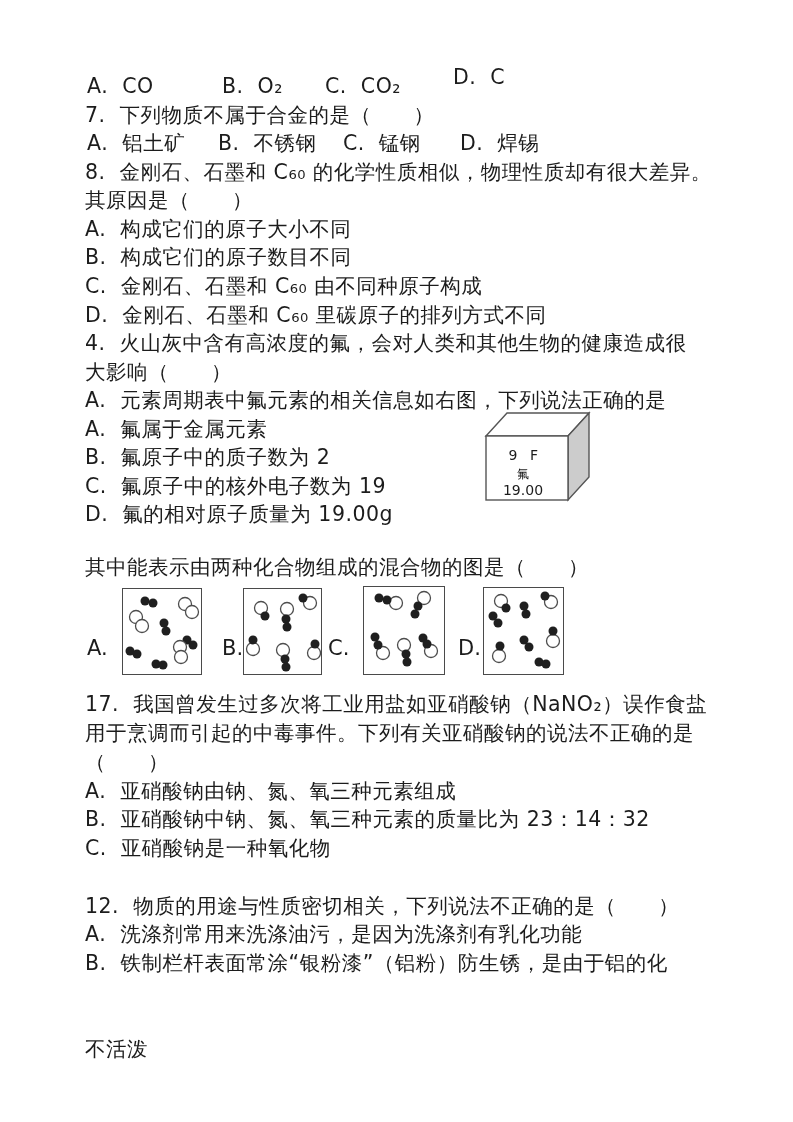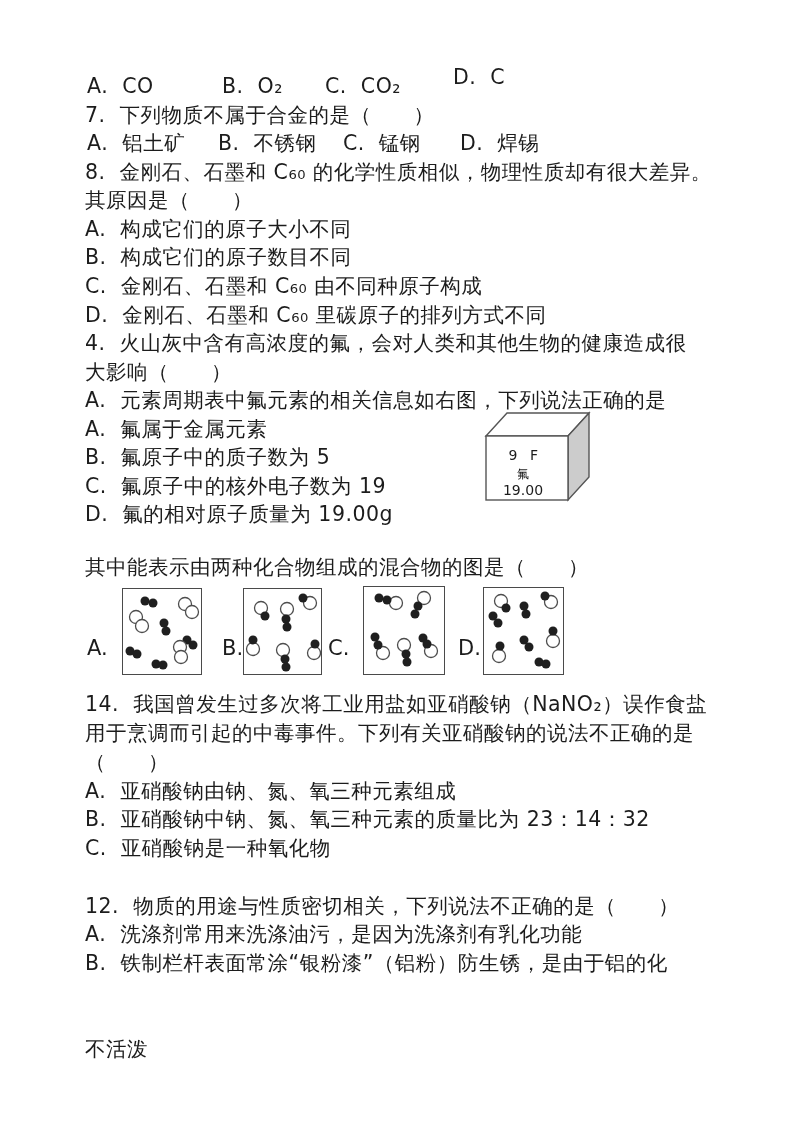--- a/index.html
+++ b/index.html
@@ -66,7 +66,7 @@
   <div class="ln" style="top:358px">大影响（　　）</div>
   <div class="ln" style="top:386px">A.  元素周期表中氟元素的相关信息如右图，下列说法正确的是</div>
   <div class="ln" style="top:415px">A.  氟属于金属元素</div>
-  <div class="ln" style="top:443px">B.  氟原子中的质子数为 5</div>
+  <div class="ln" style="top:443px">B.  氟原子中的质子数为 2</div>
   <div class="ln" style="top:472px">C.  氟原子中的核外电子数为 19</div>
   <div class="ln" style="top:500px">D.  氟的相对原子质量为 19.00g</div>
 

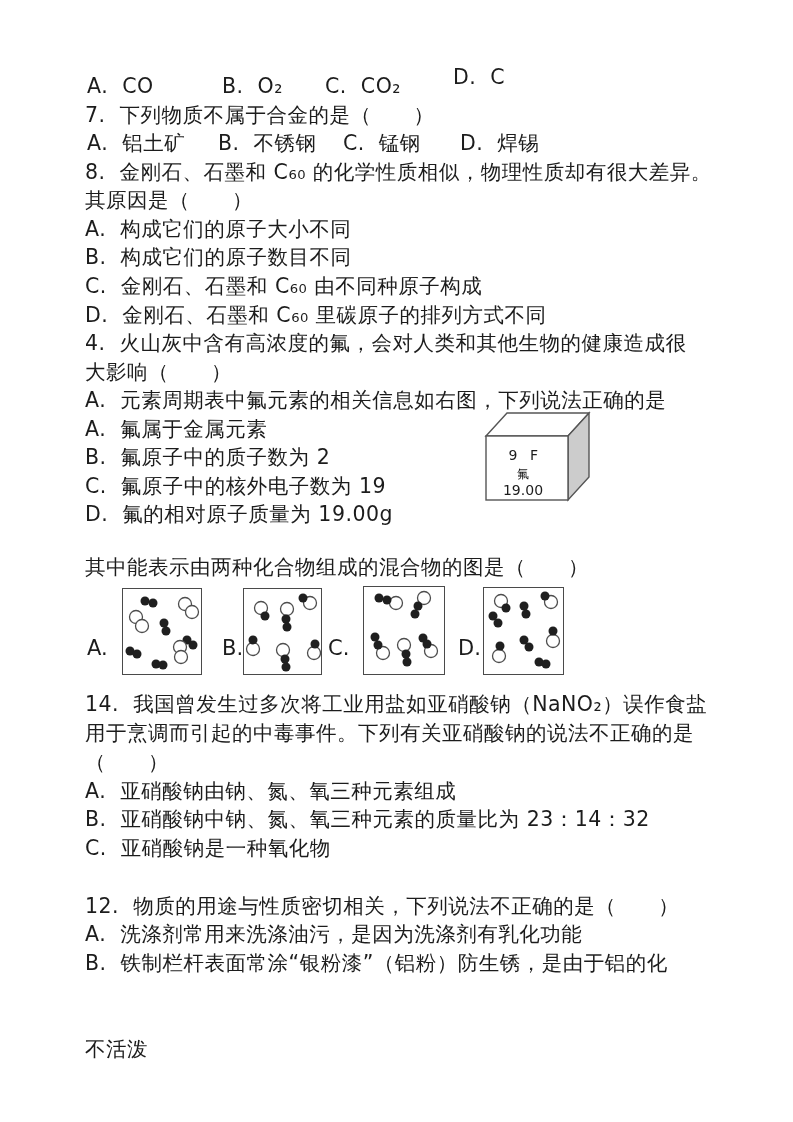--- a/index.html
+++ b/index.html
@@ -157,7 +157,7 @@
       <circle cx="62" cy="76" r="4.5" fill="#1f1f1f"></circle>
     </svg>
 
-  <div class="ln" style="top:690px">14.  我国曾发生过多次将工业用盐如亚硝酸钠（NaNO₂）误作食盐</div>
+  <div class="ln" style="top:690px">17.  我国曾发生过多次将工业用盐如亚硝酸钠（NaNO₂）误作食盐</div>
   <div class="ln" style="top:719px">用于烹调而引起的中毒事件。下列有关亚硝酸钠的说法不正确的是</div>
   <div class="ln" style="top:748px">（　　）</div>
   <div class="ln" style="top:777px">A.  亚硝酸钠由钠、氮、氧三种元素组成</div>

